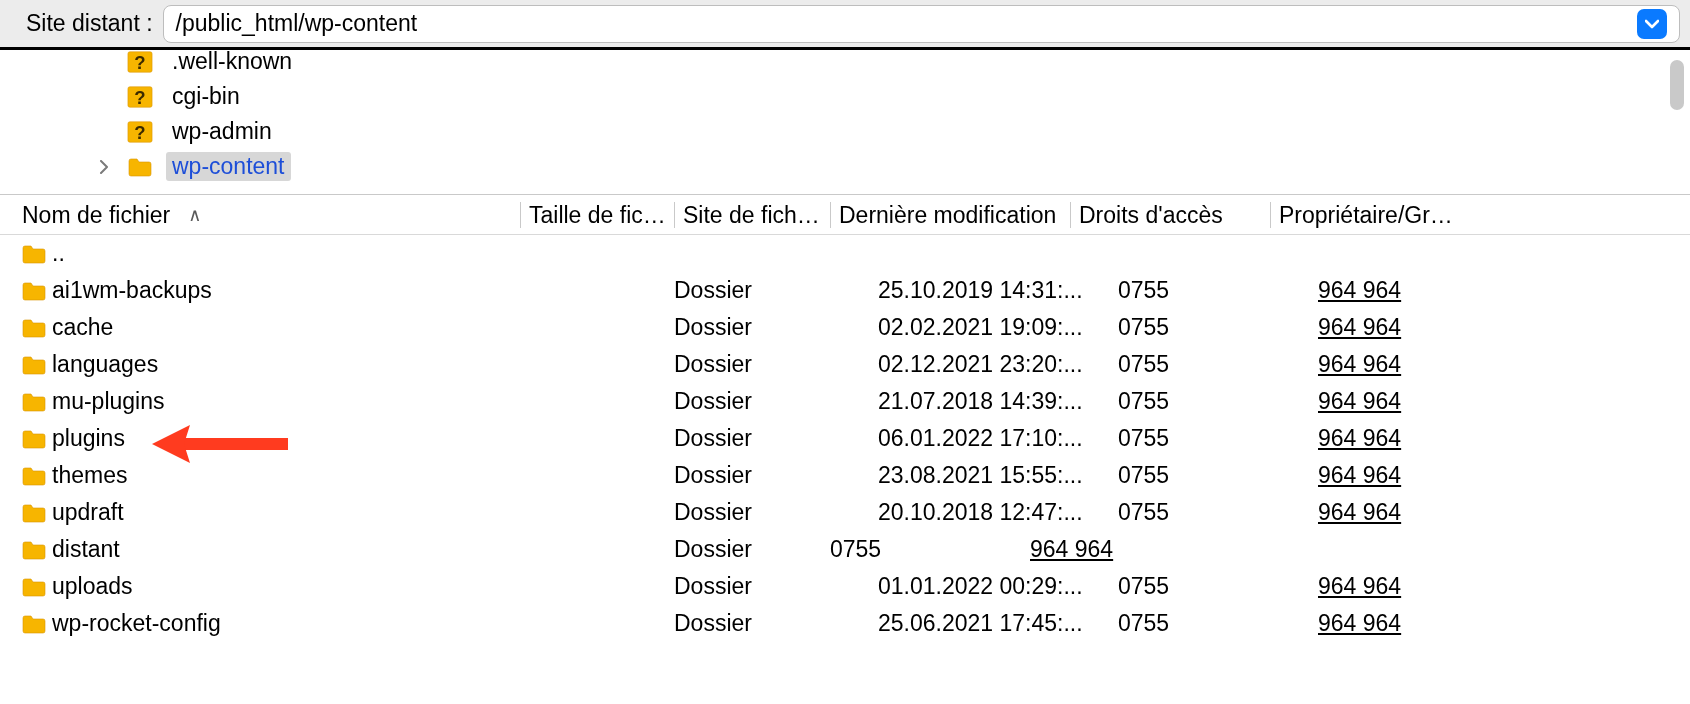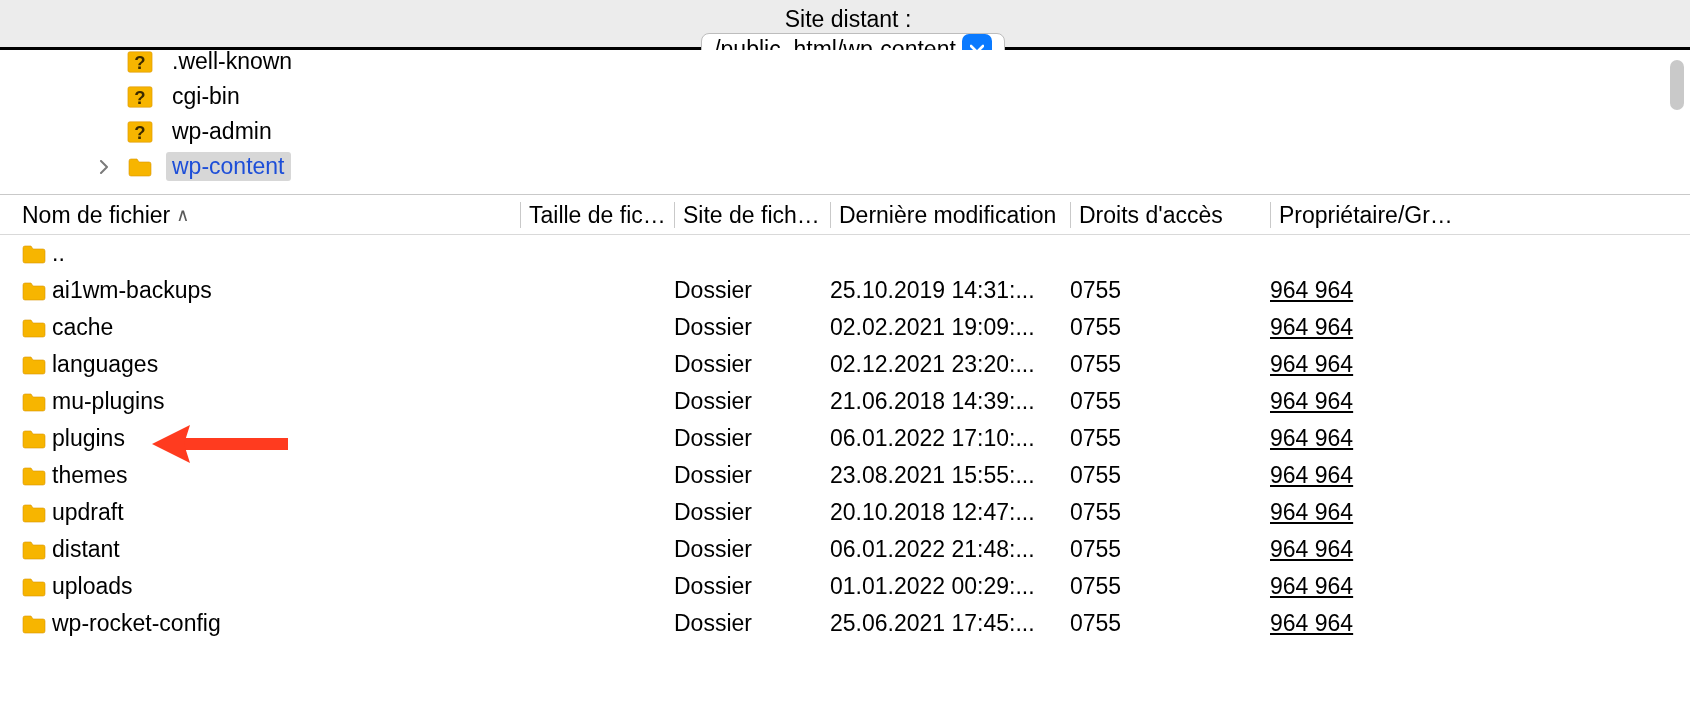--- a/index.html
+++ b/index.html
@@ -7,7 +7,7 @@
   .app { display: flex; flex-direction: column; width: 100%; height: 100%; }
 
   
-  .pathbar { display: flex; align-items: center; height: 50px; padding: 6px 10px 6px 26px; border-bottom: 3px solid #000; background: #ececec; position: relative; flex-direction: column; }
+  .pathbar { display: flex; align-items: center; height: 50px; padding: 6px 10px 6px 26px; border-bottom: 3px solid #000; background: #ececec; position: relative; }
   .pathbar-label { margin-right: 10px; white-space: nowrap; }
   .pathbar-field { flex: 1; height: 38px; border: 1px solid #bdbdbd; border-radius: 8px; background: #fff; display: flex; align-items: center; padding: 0 12px; position: relative; }
   .pathbar-value { flex: 1; white-space: nowrap; text-decoration: underline; }

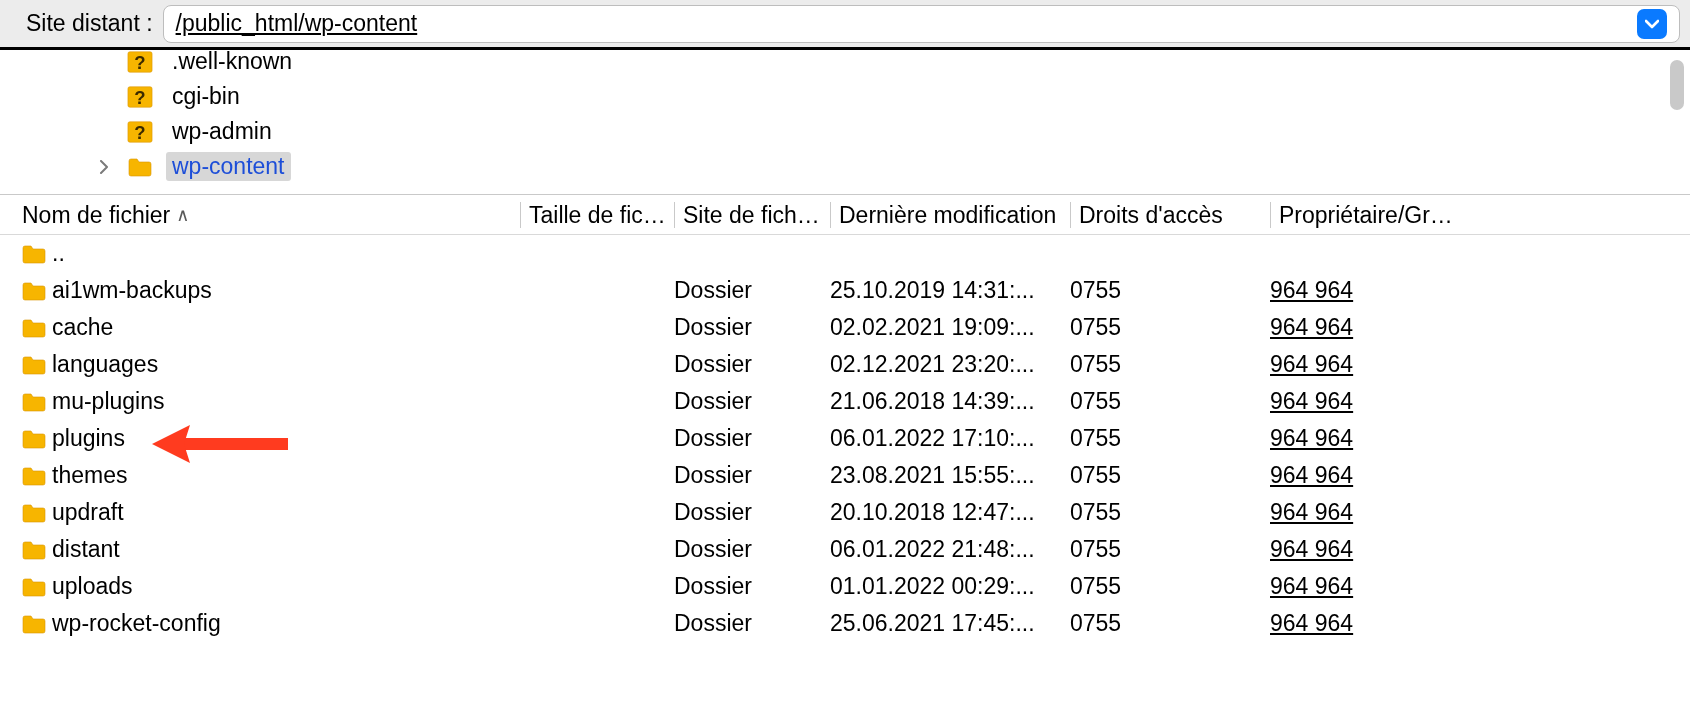--- a/index.html
+++ b/index.html
@@ -10,7 +10,7 @@
   .pathbar { display: flex; align-items: center; height: 50px; padding: 6px 10px 6px 26px; border-bottom: 3px solid #000; background: #ececec; position: relative; }
   .pathbar-label { margin-right: 10px; white-space: nowrap; }
   .pathbar-field { flex: 1; height: 38px; border: 1px solid #bdbdbd; border-radius: 8px; background: #fff; display: flex; align-items: center; padding: 0 12px; position: relative; }
-  .pathbar-value { flex: 1; white-space: nowrap; text-decoration: underline; }
+  .pathbar-value { flex: 1; white-space: nowrap; }
   .pathbar-dropdown { width: 30px; height: 30px; border-radius: 7px; background: #0a7aff; display: flex; align-items: center; justify-content: center; margin-left: 6px; cursor: pointer; }
   .pathbar-dropdown svg { width: 14px; height: 10px; fill: #fff; }
 

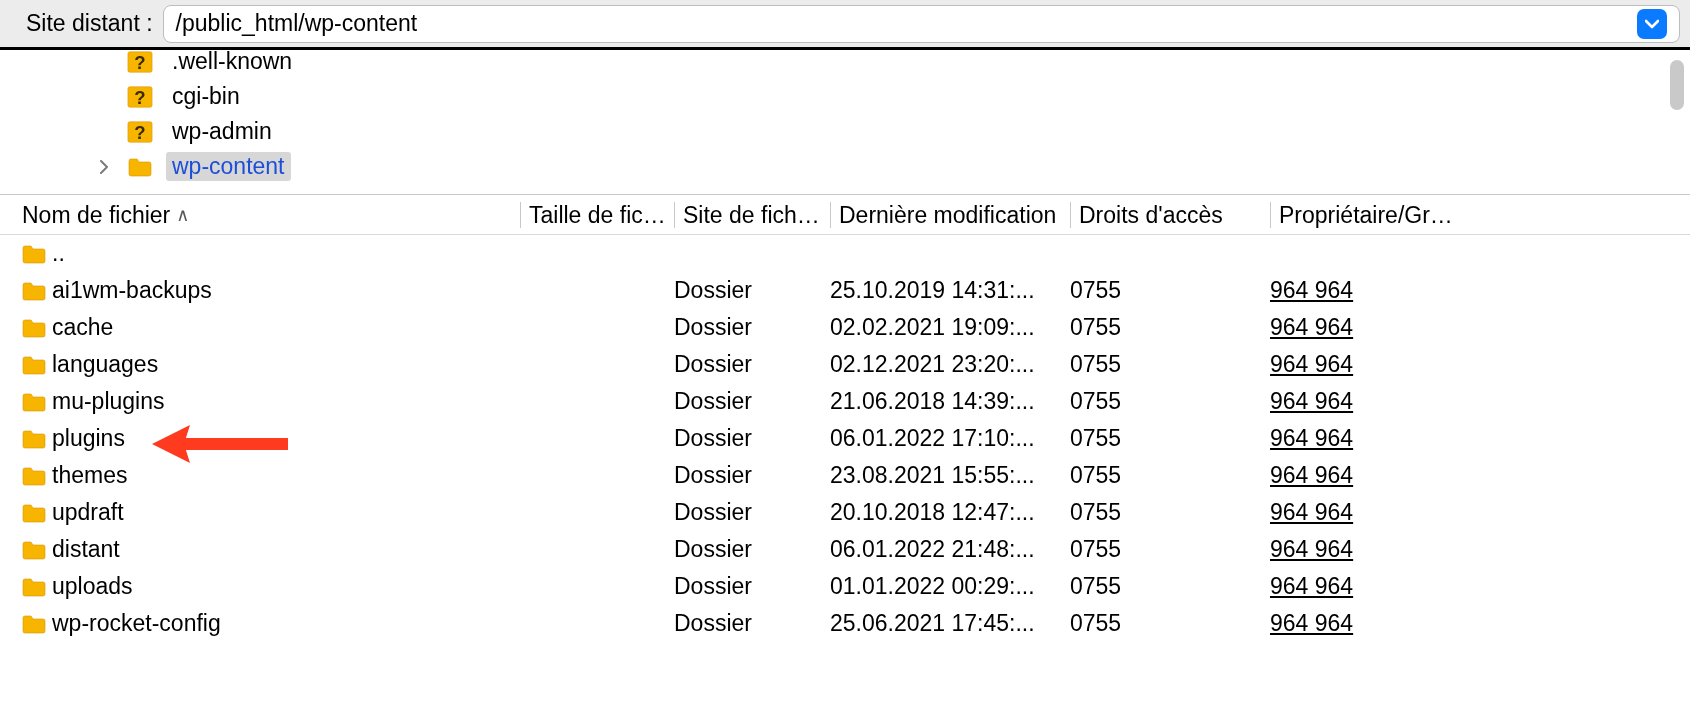--- a/index.html
+++ b/index.html
@@ -28,7 +28,7 @@
   
   .cols { display: flex; align-items: center; height: 40px; border-bottom: 1px solid #d9d9d9; background: #fff; padding-left: 22px; }
   .col { border-left: 1px solid #c9c9c9; padding: 0 8px; height: 26px; line-height: 26px; white-space: nowrap; overflow: hidden; text-overflow: ellipsis; }
-  .col:first-child { border-left: none; padding-left: 0; }
+  .col:first-child { border-left: none; padding-left: 0; gap: 12px; }
   .col .sort { margin-left: 6px; color: #5a5a5a; font-size: 18px; }
   
   .c-name  { width: 498px; display: flex; align-items: center; }

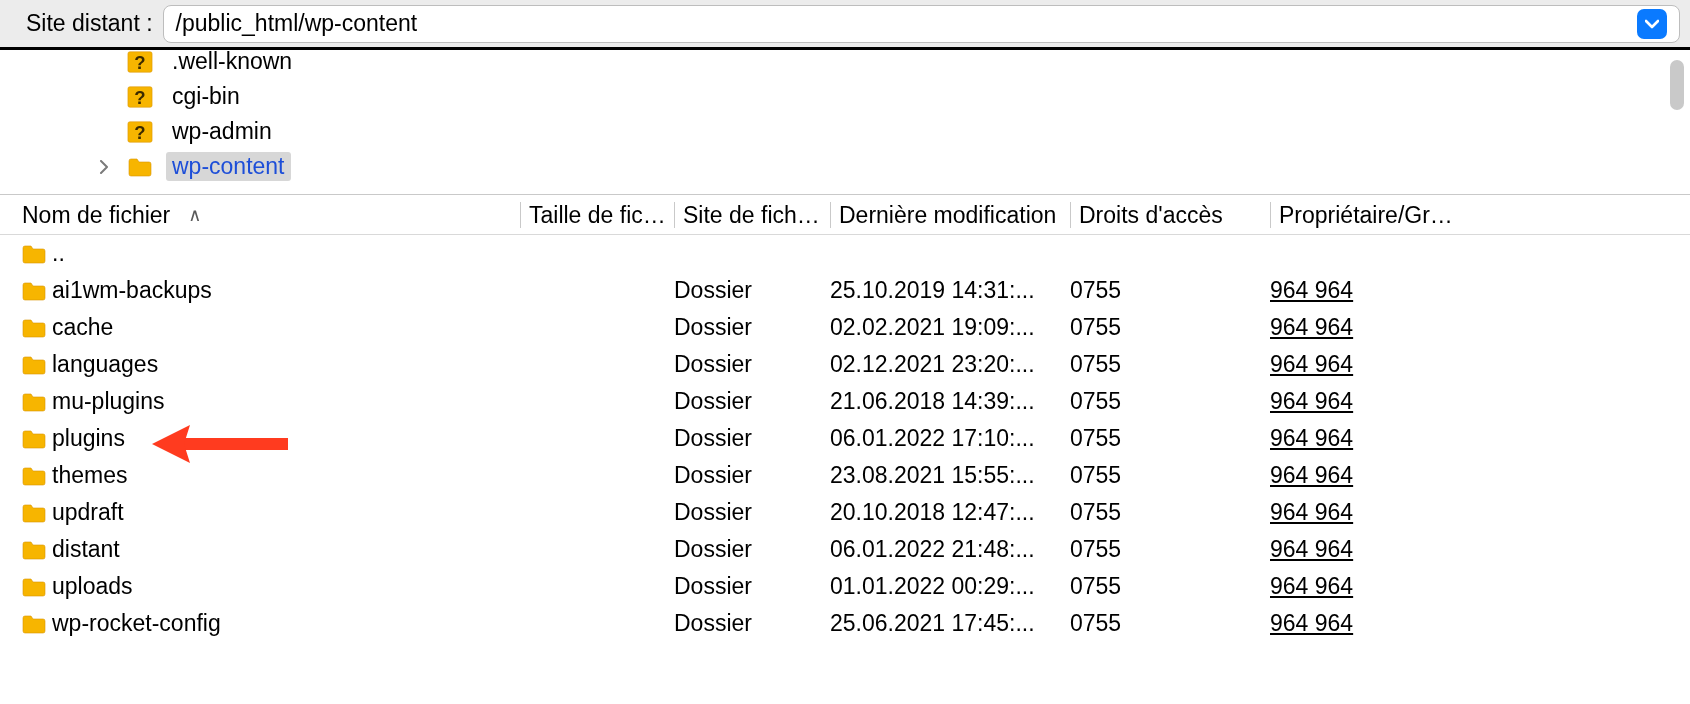--- a/index.html
+++ b/index.html
@@ -45,7 +45,7 @@
   .row .name { flex: 0 0 468px; white-space: nowrap; }
   .row .size { flex: 0 0 154px; text-align: right; padding-right: 8px; }
   .row .type { flex: 0 0 156px; }
-  .row .mod  { flex: 0 0 240px; }
+  .row .mod  { flex: 0 0 240px; margin-left: 48px; }
   .row .perm { flex: 0 0 200px; }
   .row .owner{ flex: 0 0 198px; text-decoration: underline; }
 

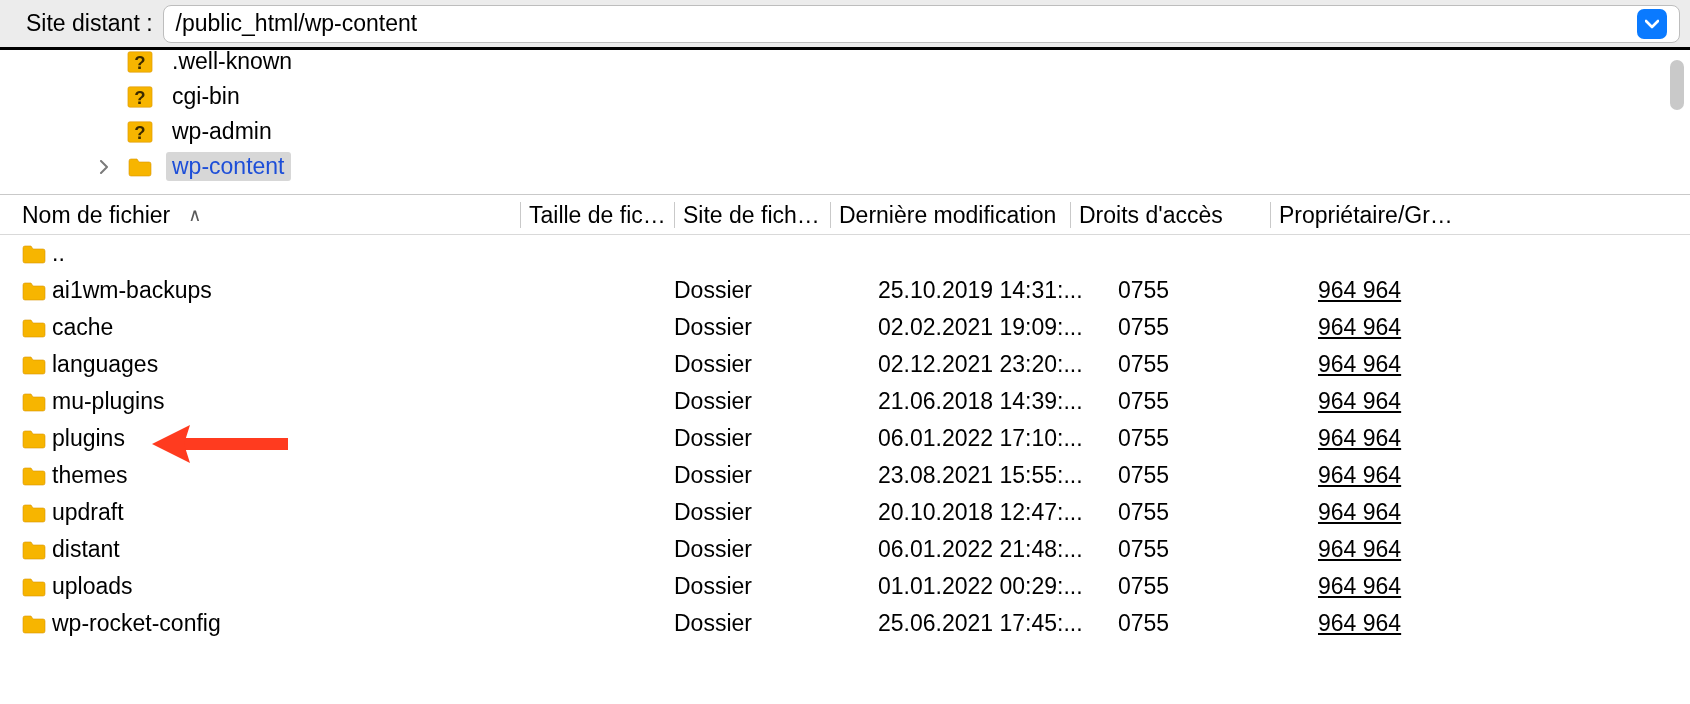--- a/index.html
+++ b/index.html
@@ -221,7 +221,7 @@
         <span class="name">mu-plugins</span>
         <span class="size"></span>
         <span class="type">Dossier</span>
-        <span class="mod">21.06.2018 14:39:...</span>
+        <span class="mod">21.07.2018 14:39:...</span>
         <span class="perm">0755</span>
         <span class="owner">964 964</span>
       </div>

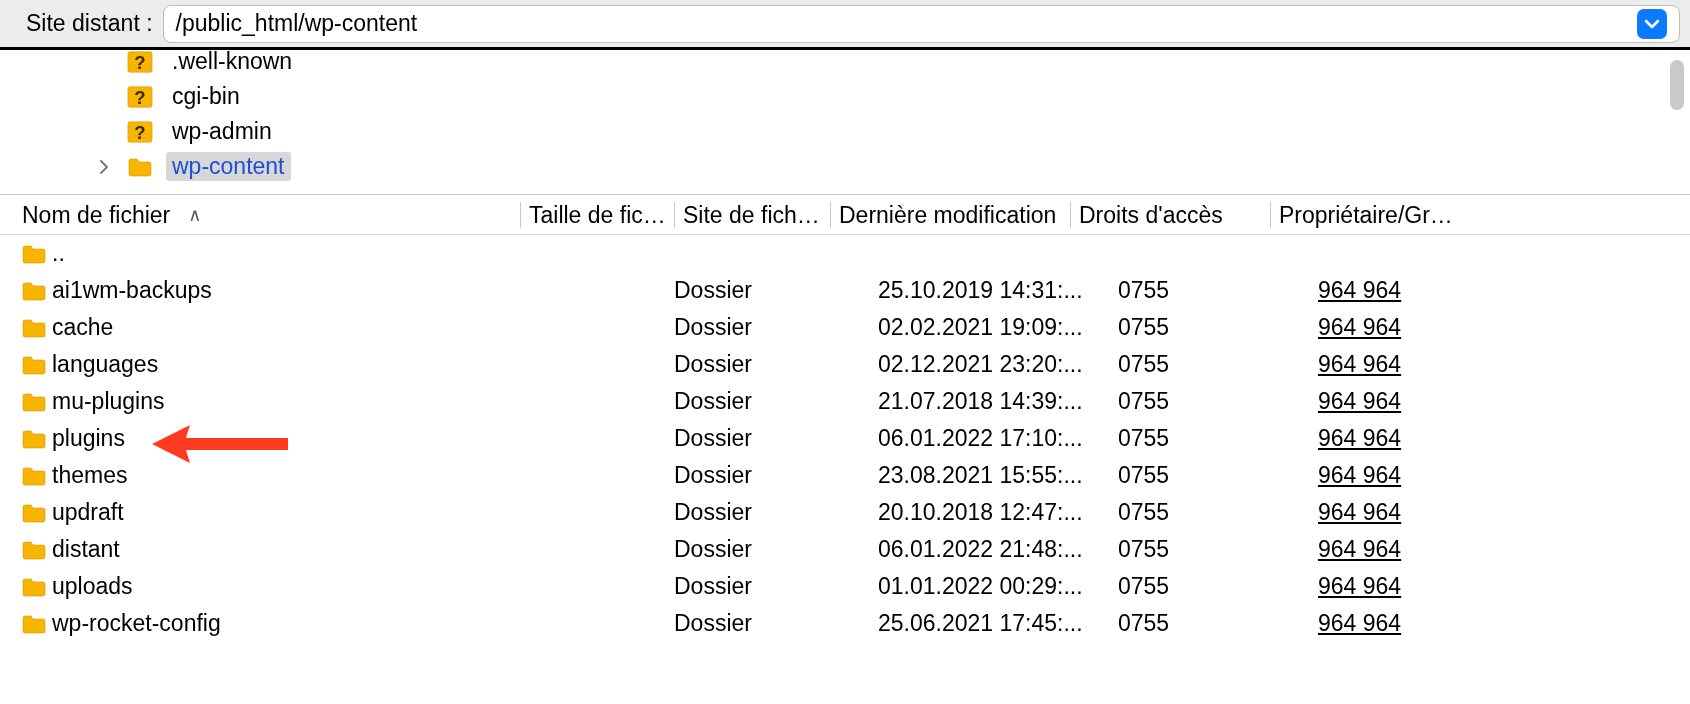--- a/index.html
+++ b/index.html
@@ -273,7 +273,6 @@
         <span class="name">distant</span>
         <span class="size"></span>
         <span class="type">Dossier</span>
-        <span class="mod">06.01.2022 21:48:...</span>
         <span class="perm">0755</span>
         <span class="owner">964 964</span>
       </div>

